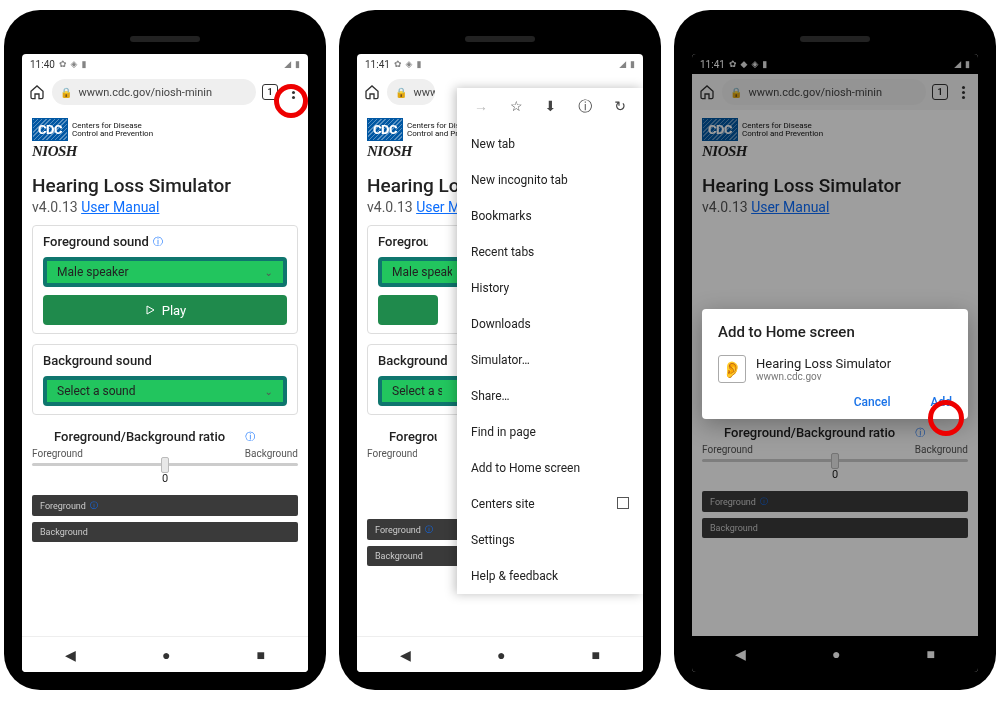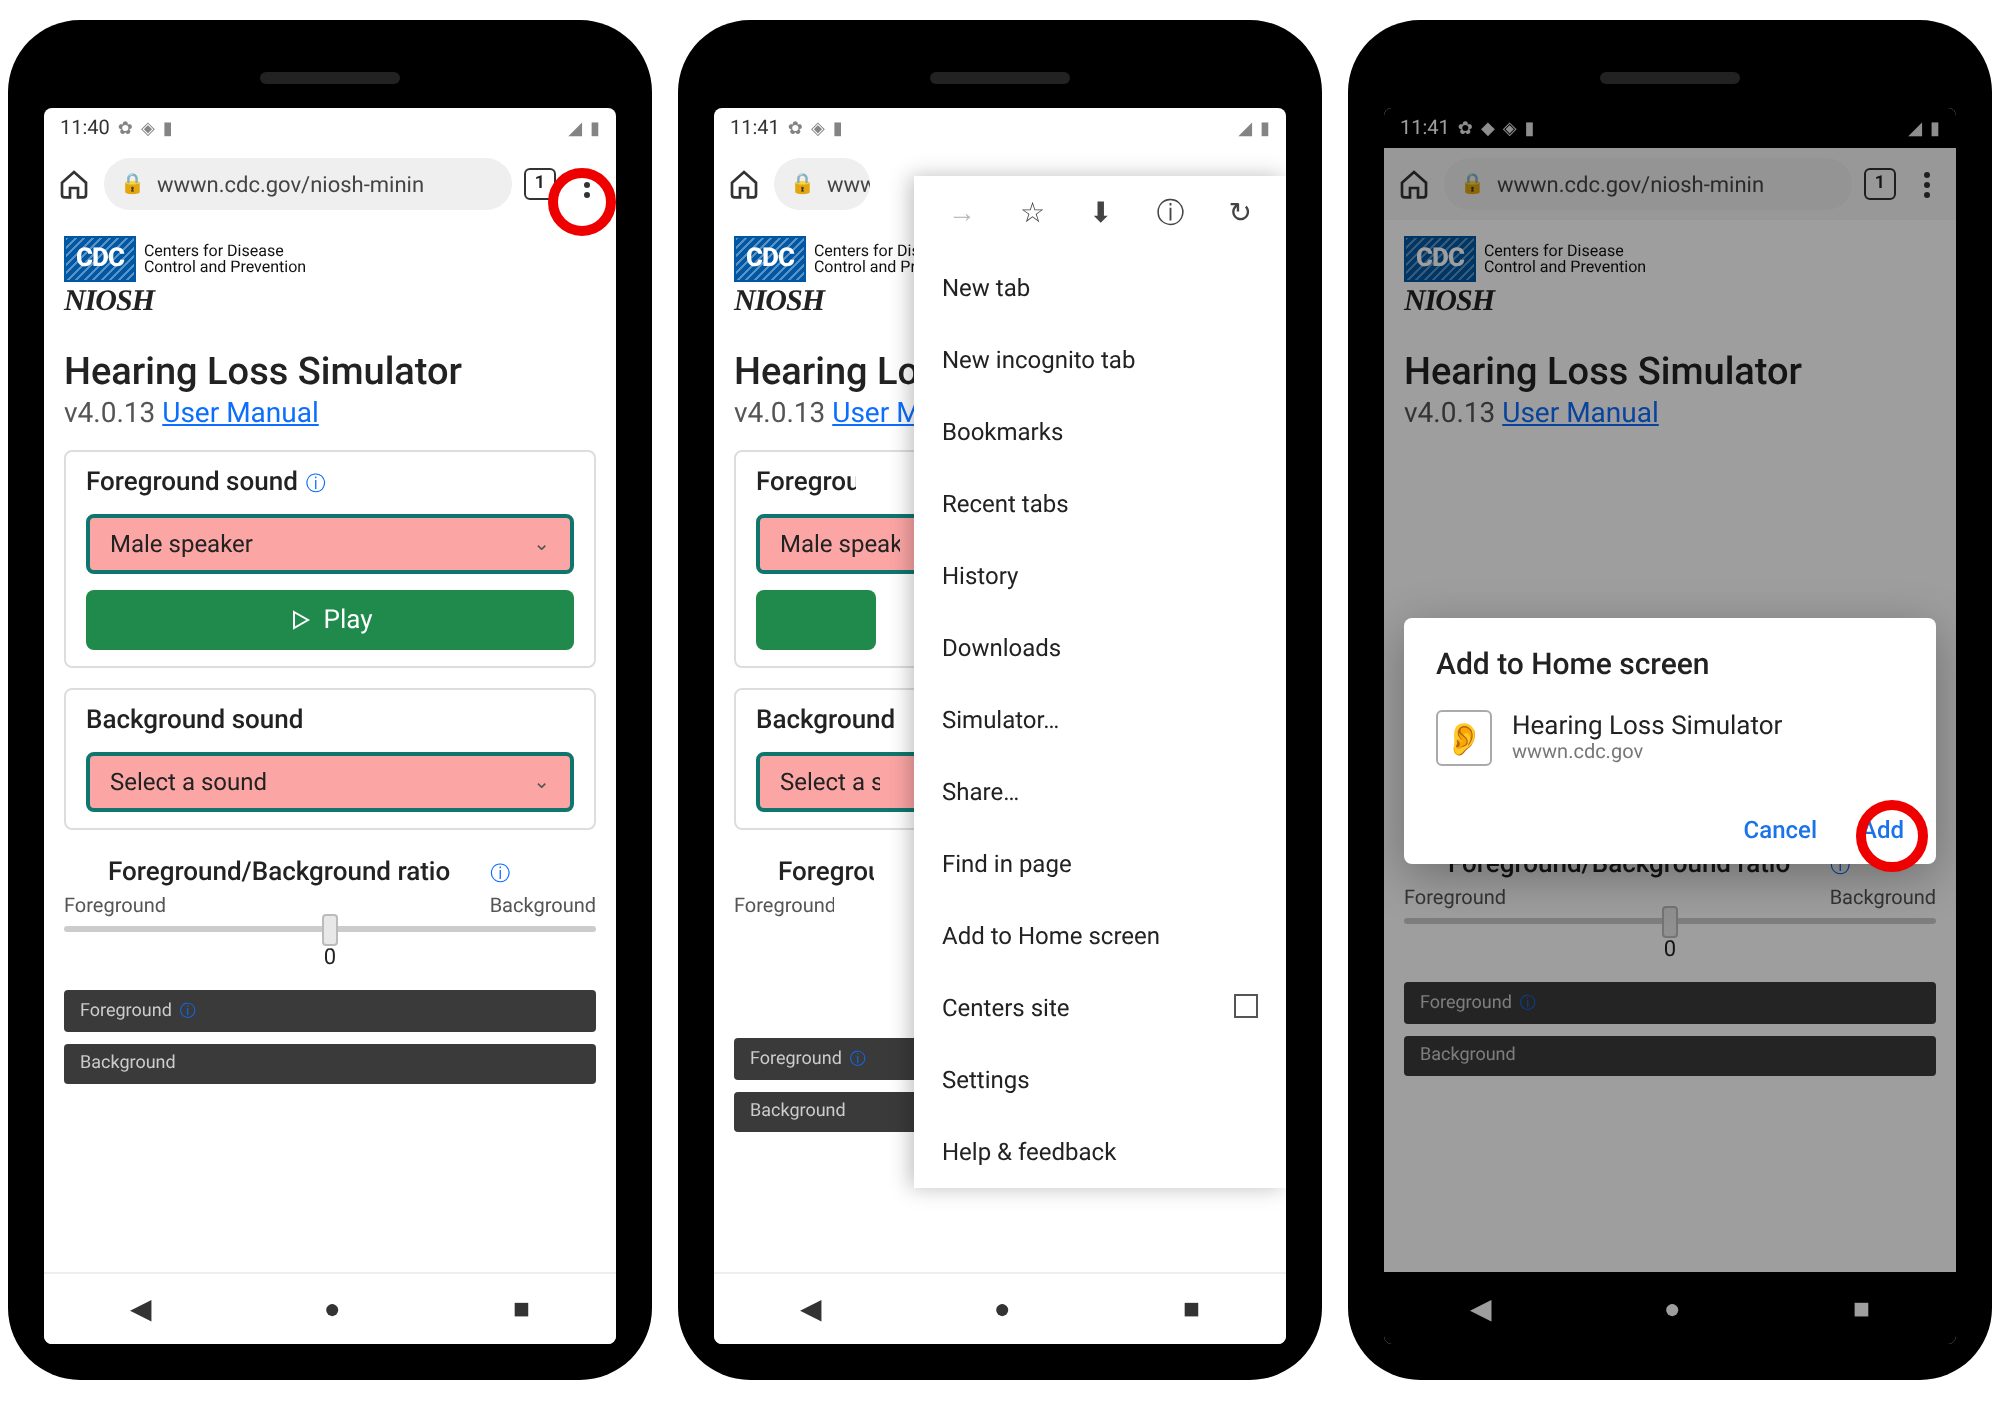--- a/index.html
+++ b/index.html
@@ -32,7 +32,7 @@
   .card { border: 1px solid #ddd; border-radius: 4px; padding: 8px 10px; margin-top: 10px; }
   .card-title { font-size: 13px; font-weight: 500; color: #222; display: flex; align-items: center; gap: 4px; }
   .help-ic { color: #0d6efd; font-size: 10px; }
-  .select { border: 2px solid #0f766e; border-radius: 4px; height: 30px; display: flex; align-items: center; justify-content: space-between; padding: 0 10px; margin-top: 8px; font-size: 12px; background: #fca5a5; }
+  .select { border: 4px solid #0f766e; border-radius: 4px; height: 30px; display: flex; align-items: center; justify-content: space-between; padding: 0 10px; margin-top: 8px; font-size: 12px; background: #22c55e; }
   .chev { font-size: 10px; color: #555; }
   .play-btn { background: #1f8a4c; color: #fff; height: 30px; border-radius: 4px; display: flex; align-items: center; justify-content: center; gap: 6px; margin-top: 8px; font-size: 13px; }
   .section-title { font-size: 13px; font-weight: 500; margin-top: 14px; display: flex; align-items: center; gap: 20px; padding-left: 22px; }

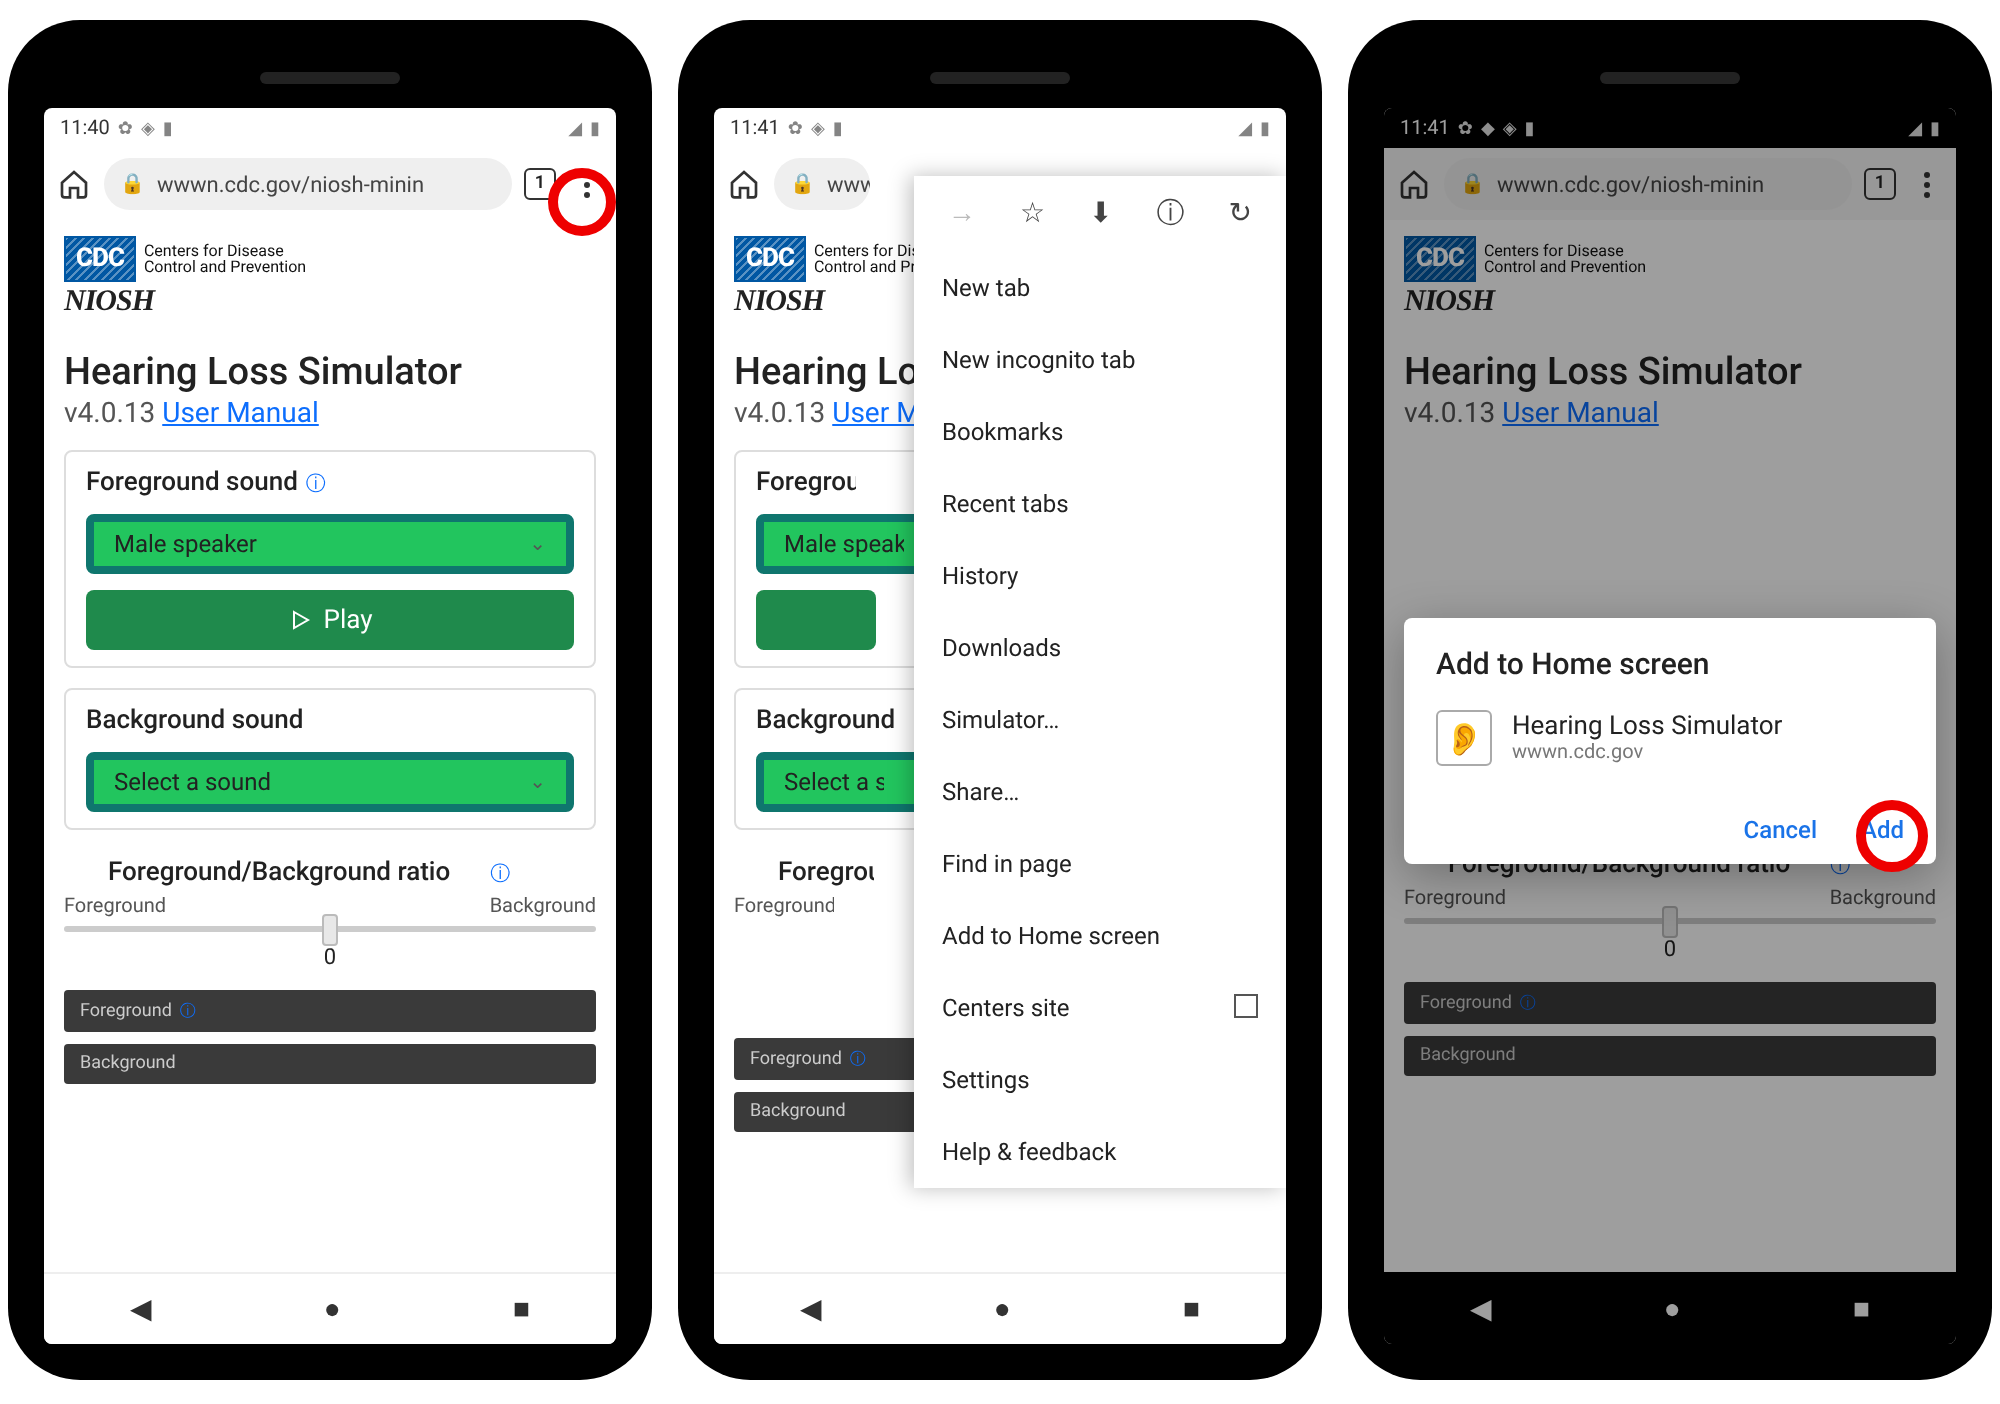--- a/index.html
+++ b/index.html
@@ -59,7 +59,7 @@
   .ear-ic { width: 28px; height: 28px; border: 1px solid #aaa; border-radius: 3px; display: flex; align-items: center; justify-content: center; font-size: 16px; }
   .dlg-name { font-size: 13px; color: #222; }
   .dlg-host { font-size: 10px; color: #777; }
-  .dlg-actions { display: flex; justify-content: flex-end; gap: 22px; margin-top: 25px; font-size: 12px; font-weight: 500; color: #1a73e8; }
+  .dlg-actions { display: flex; justify-content: flex-end; gap: 40px; margin-top: 12px; font-size: 12px; font-weight: 500; color: #1a73e8; }
   .narrow-url { max-width: 48px; }
 </style>
 </head>

